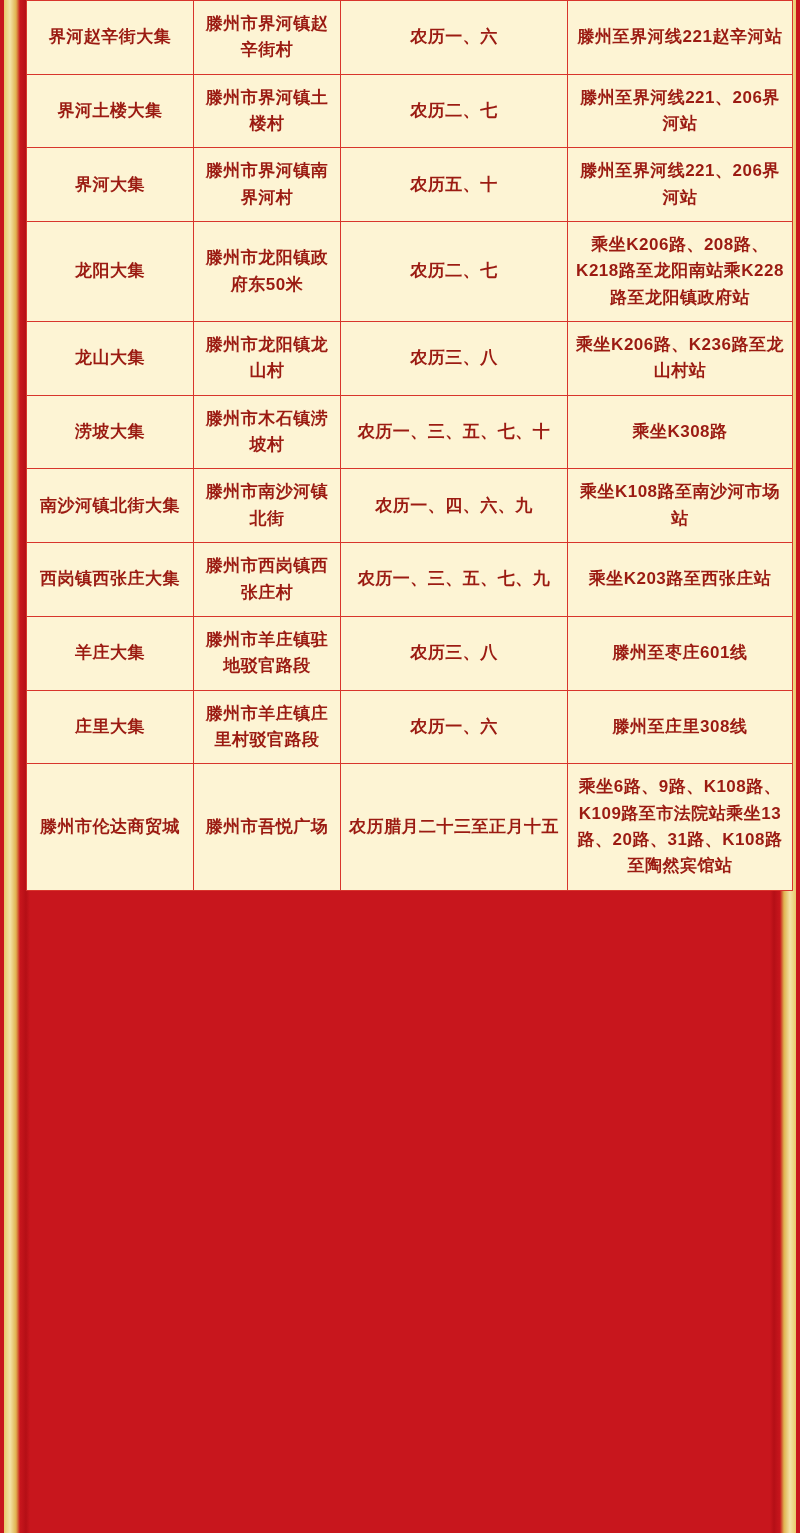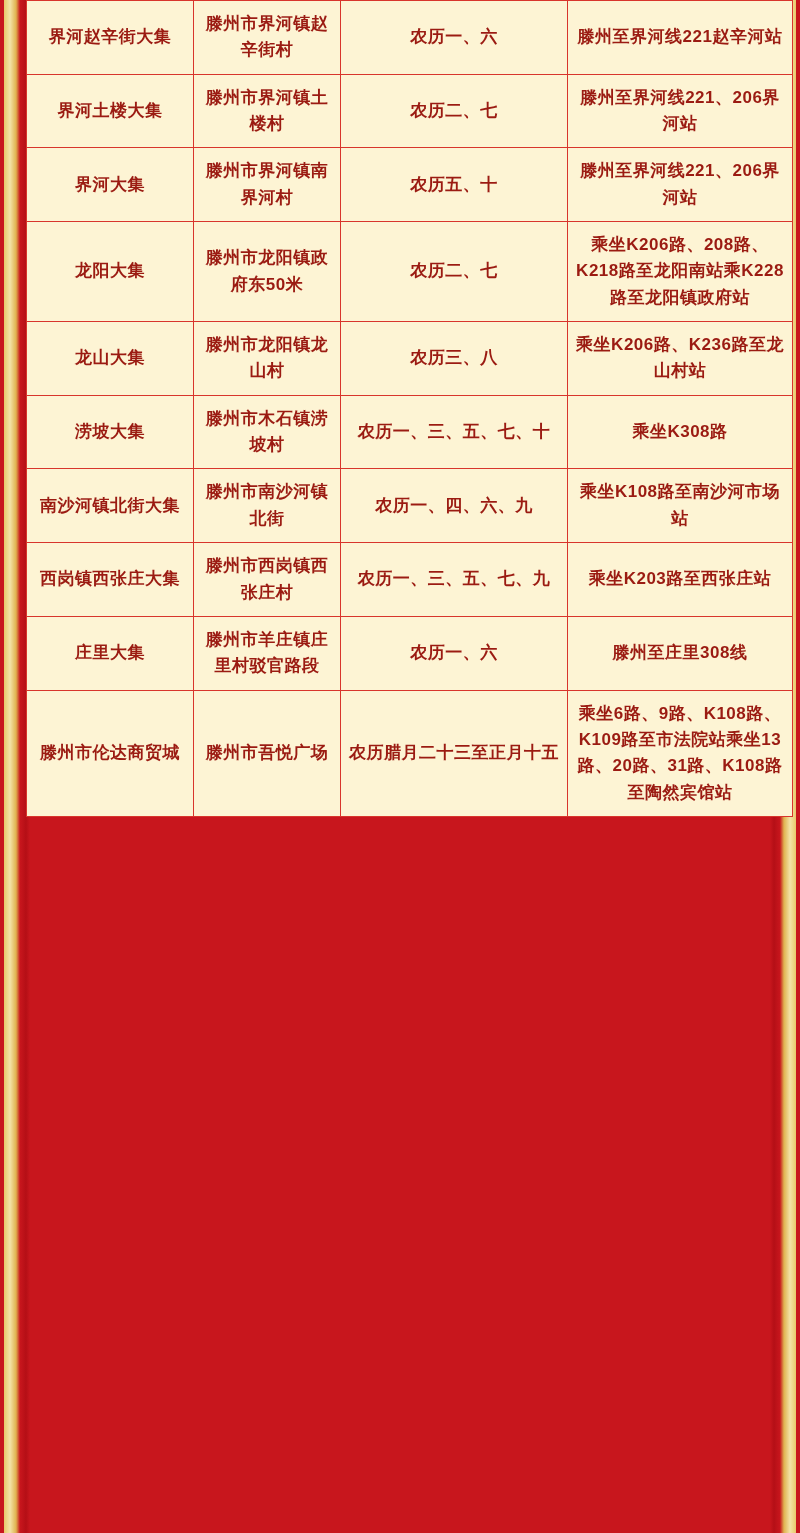--- a/index.html
+++ b/index.html
@@ -127,6 +127,12 @@
           <td class="c3">乘坐K203路至西张庄站</td>
         </tr>
         <tr>
+          <td class="c0">羊庄大集</td>
+          <td class="c1">滕州市羊庄镇驻地驳官路段</td>
+          <td class="c2">农历三、八</td>
+          <td class="c3">滕州至枣庄601线</td>
+        </tr>
+        <tr>
           <td class="c0">庄里大集</td>
           <td class="c1">滕州市羊庄镇庄里村驳官路段</td>
           <td class="c2">农历一、六</td>

